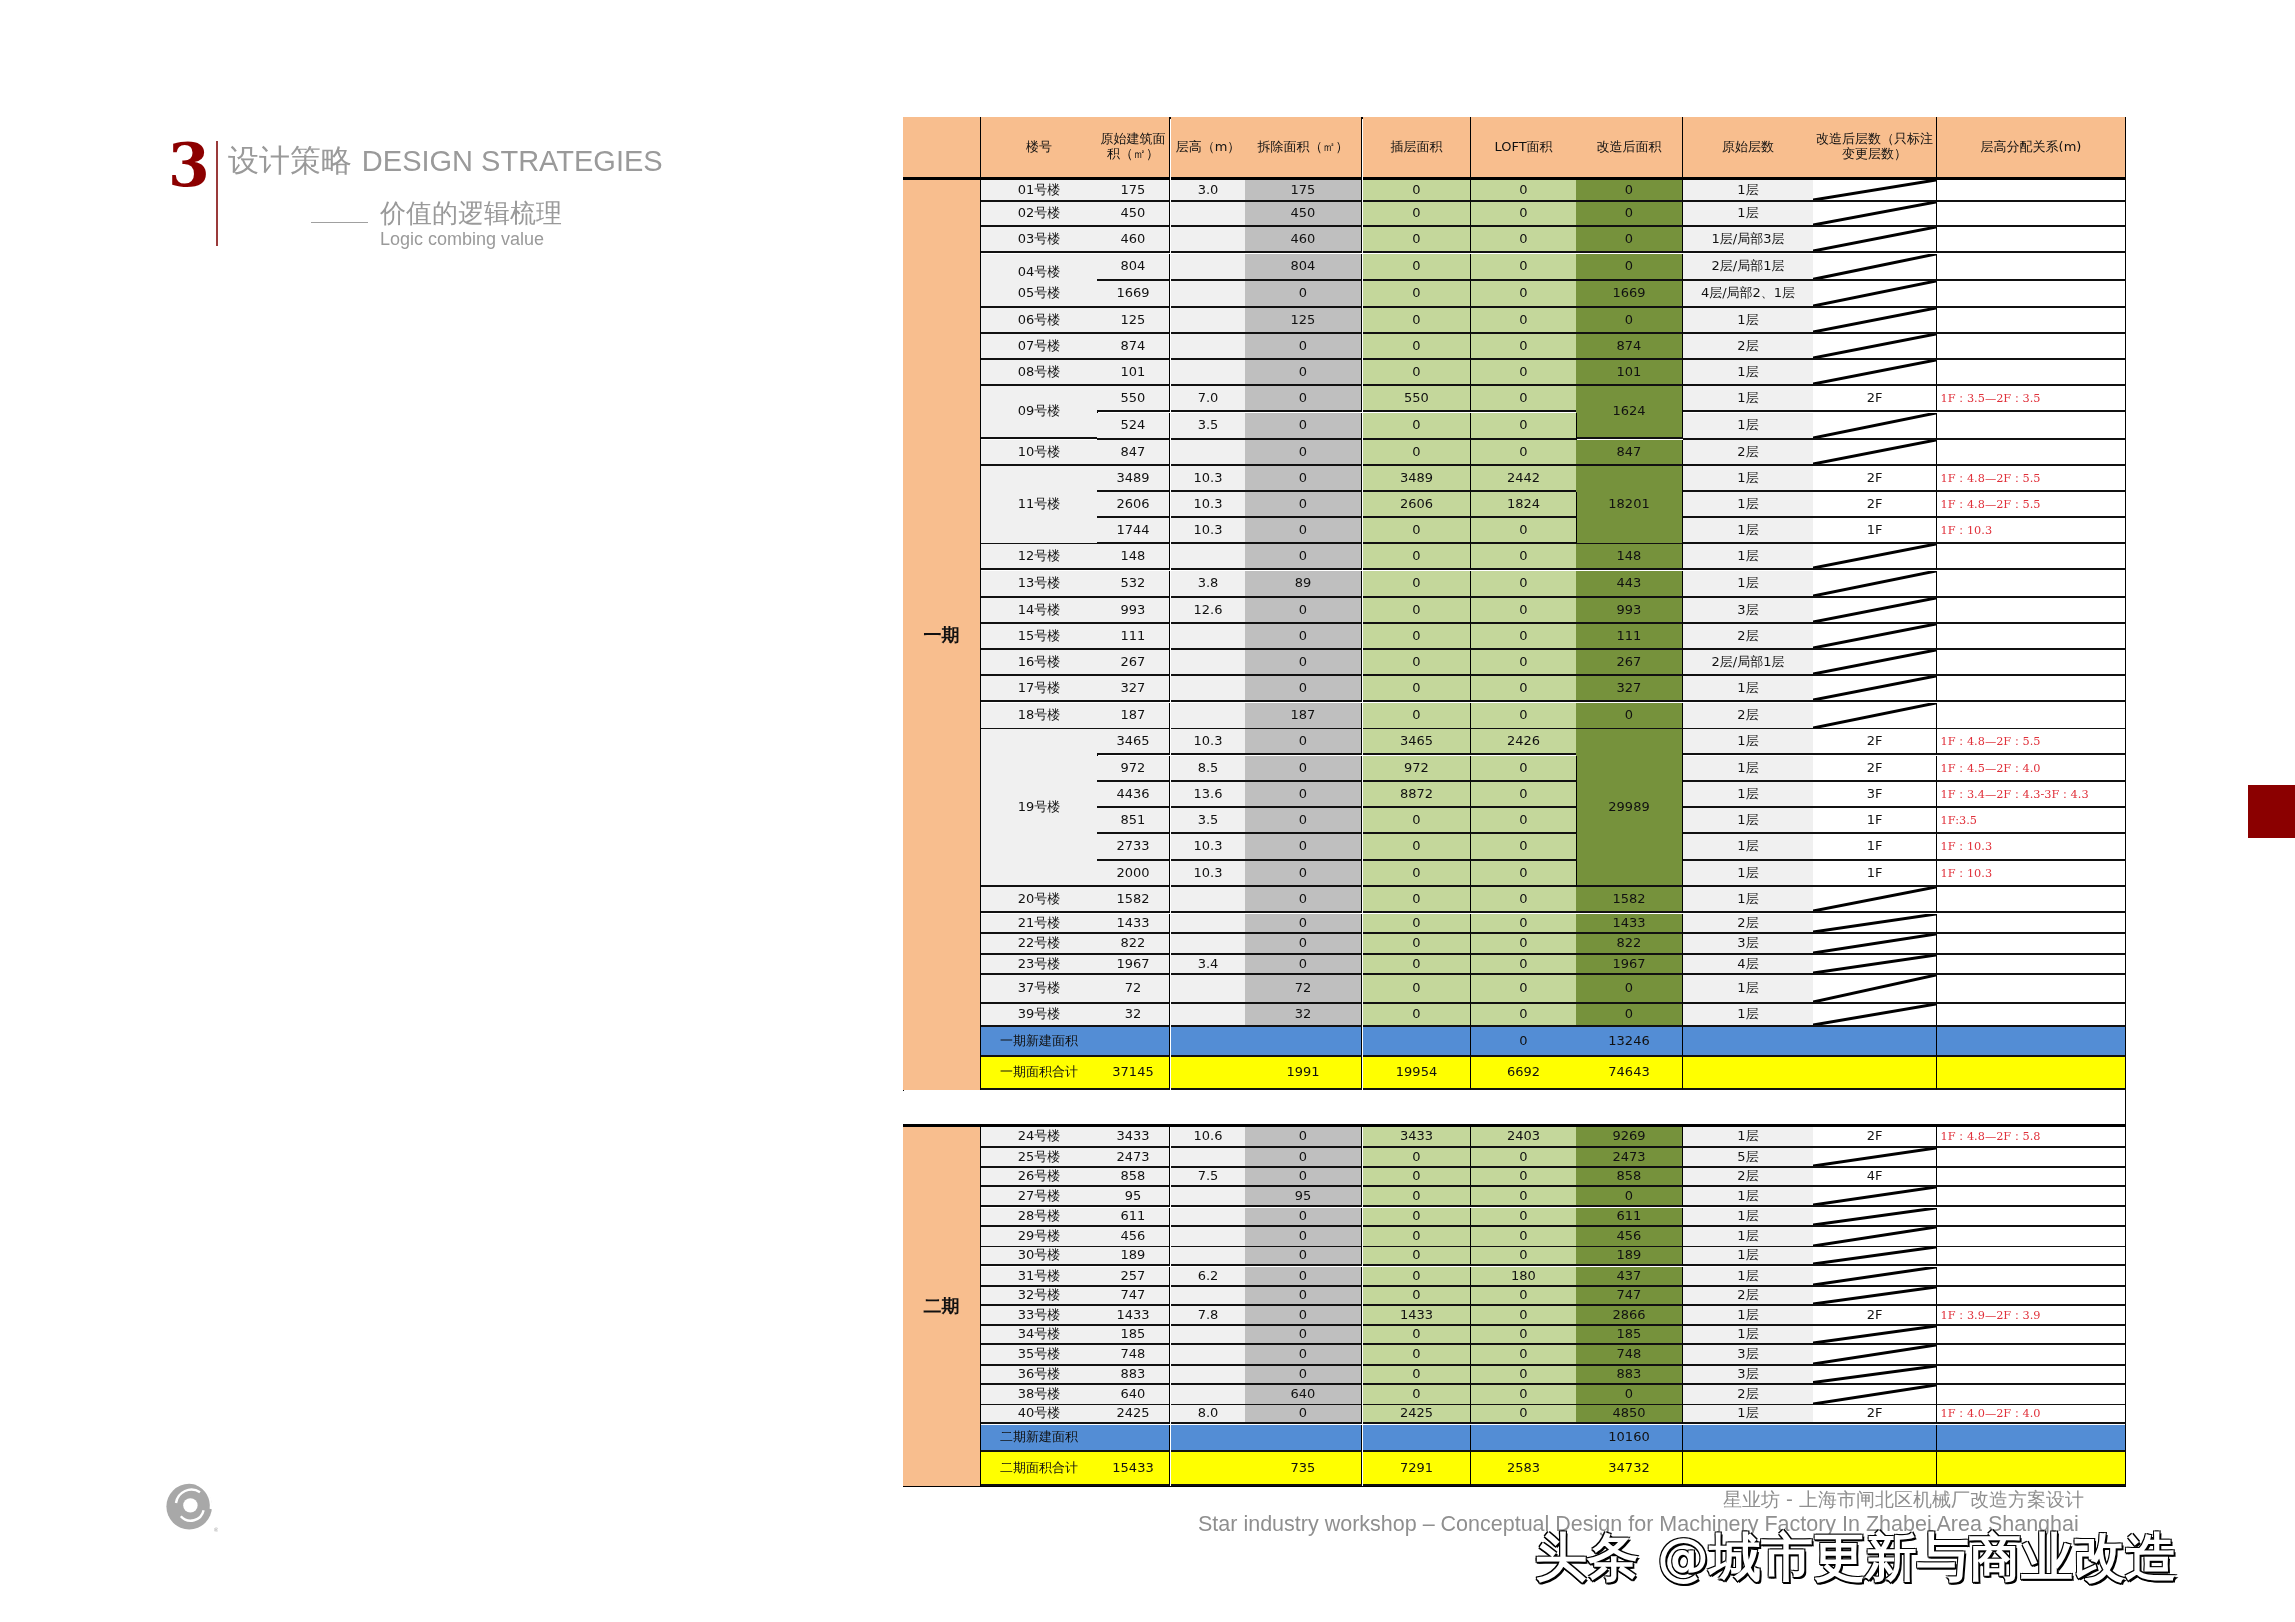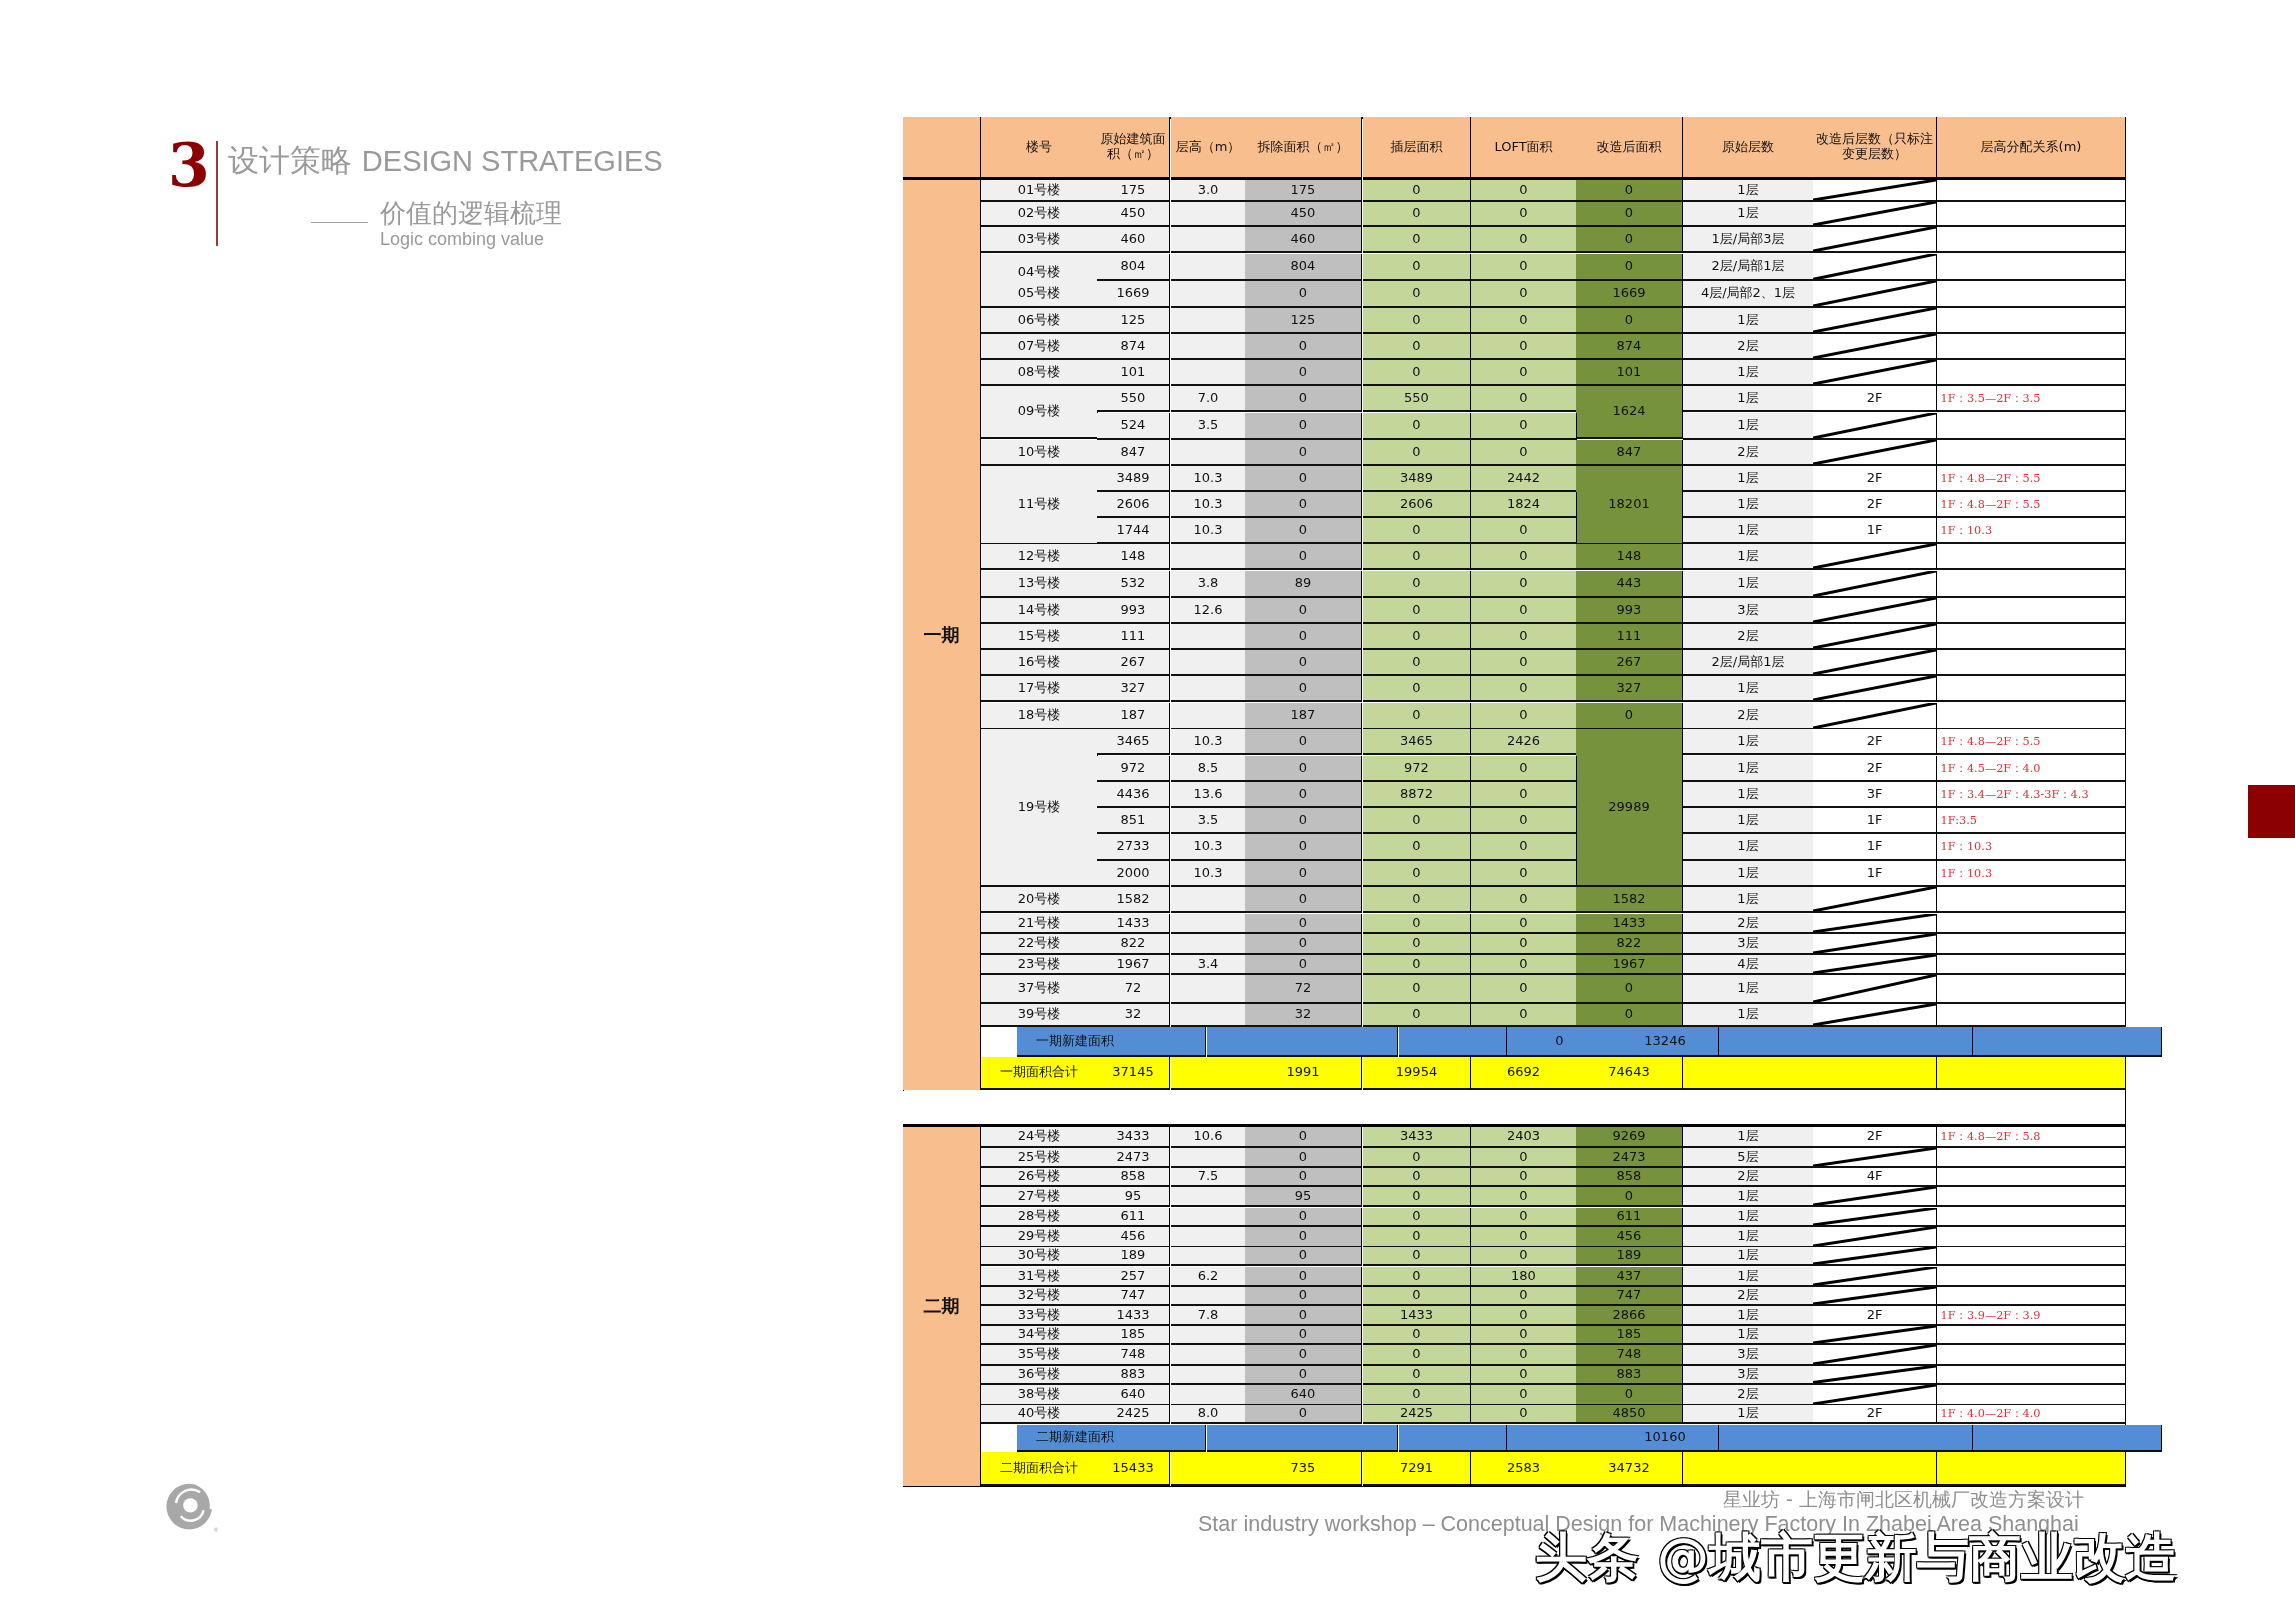--- a/index.html
+++ b/index.html
@@ -38,7 +38,7 @@
   .c-floor { background:#f0f0f0; }
   .c-newf { background:#ffffff; }
   .c-rel { background:#ffffff; justify-content:flex-start; padding-left:3.6px; color:#e0303a; font-family:"DejaVu Serif", serif; font-size:11.3px; }
-  .blue { background:#538dd5 !important;margin-left:36px; }
+  .blue { background:#538dd5 !important; }
   .yellow { background:#ffff00 !important; }
   .gap { background:#ffffff; border-bottom:3px solid #000; }
   .diag { position:absolute; inset:0; }

